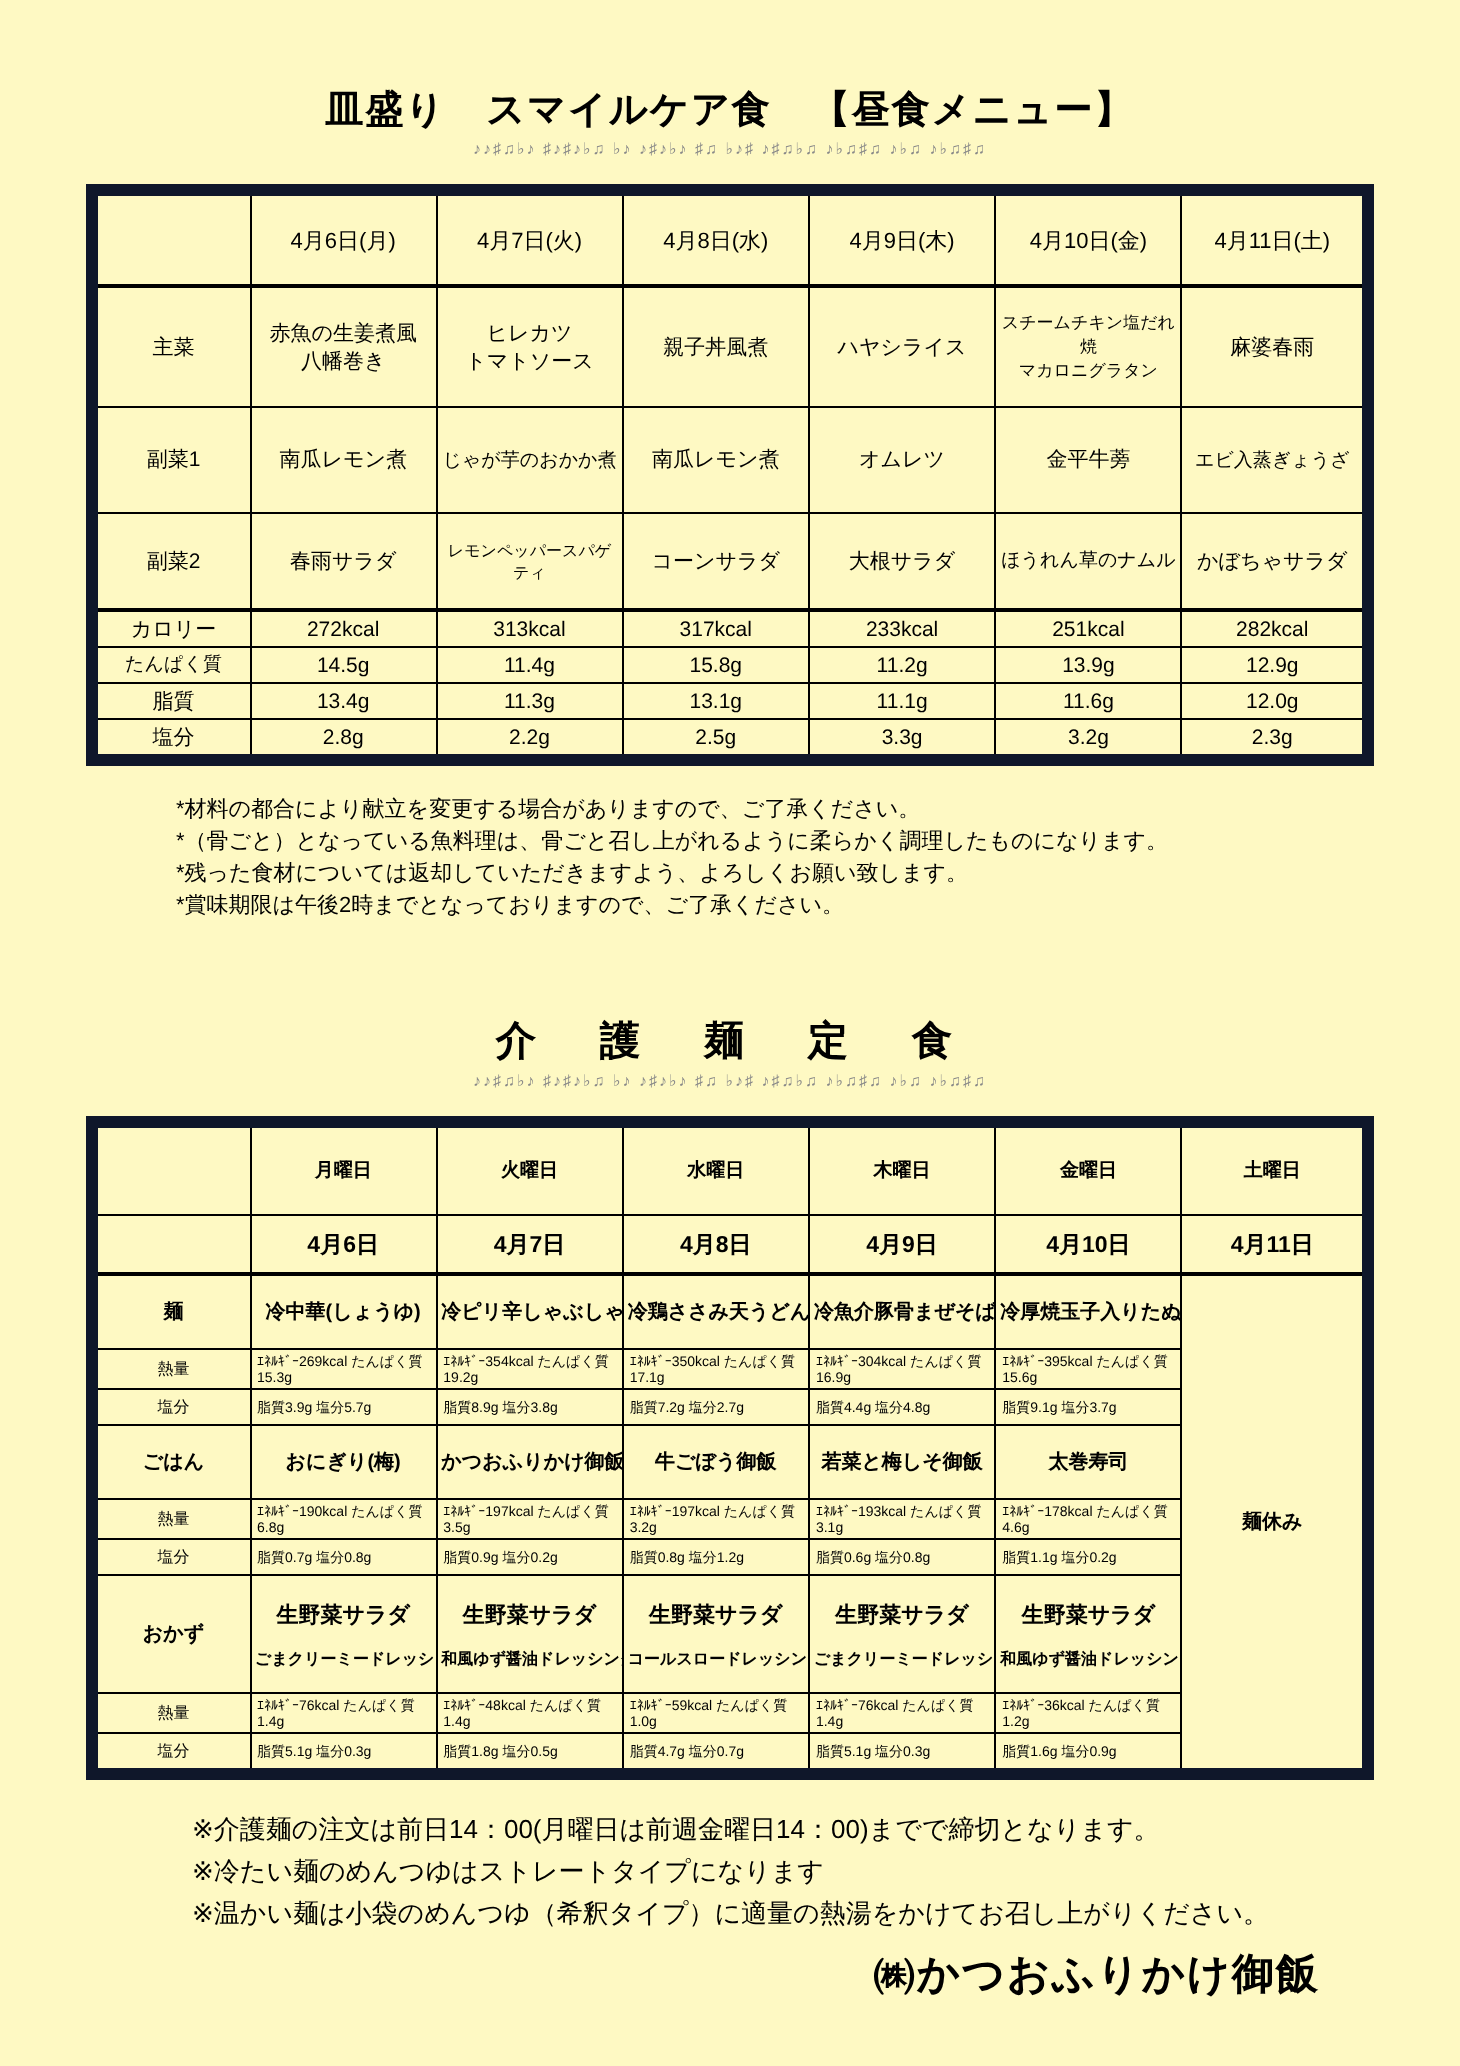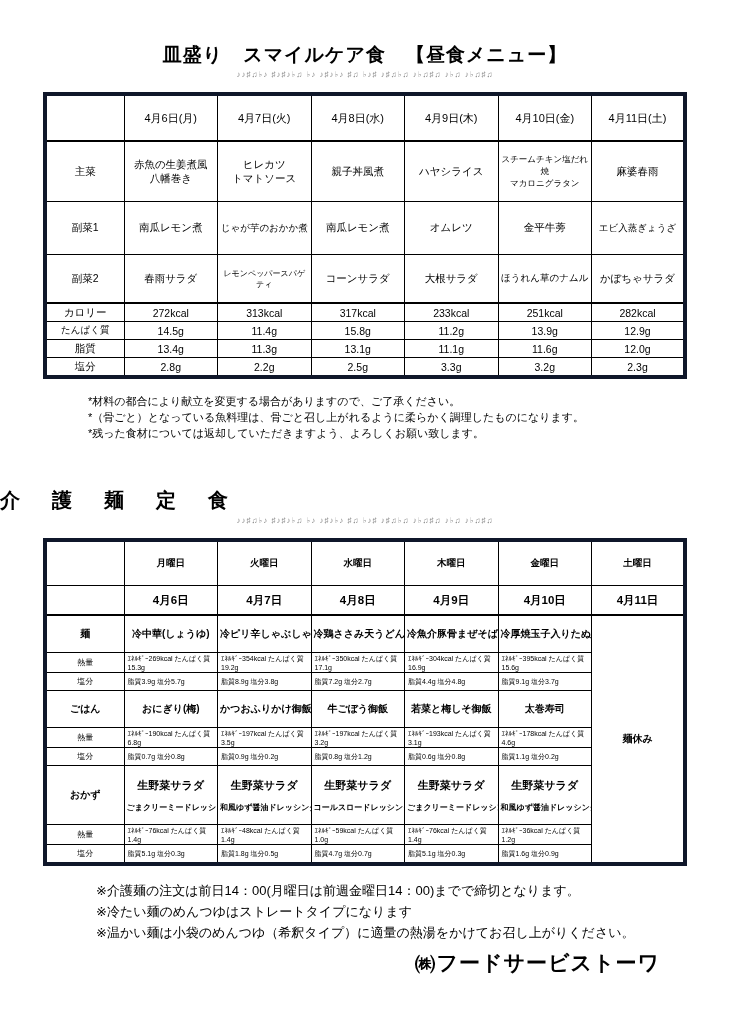--- a/index.html
+++ b/index.html
@@ -4,7 +4,7 @@
 <style>
   html,body{margin:0;padding:0;background:#e8e8e8;}
   .page{
-    width:730px;height:1033px;margin:0 auto;background:#ffffff;
+    width:730px;height:1033px;margin:0 auto;background:#fef9c3;
     font-family:"Liberation Sans","DejaVu Sans",sans-serif;color:#000;
     position:relative;overflow:hidden;box-sizing:border-box;
   }

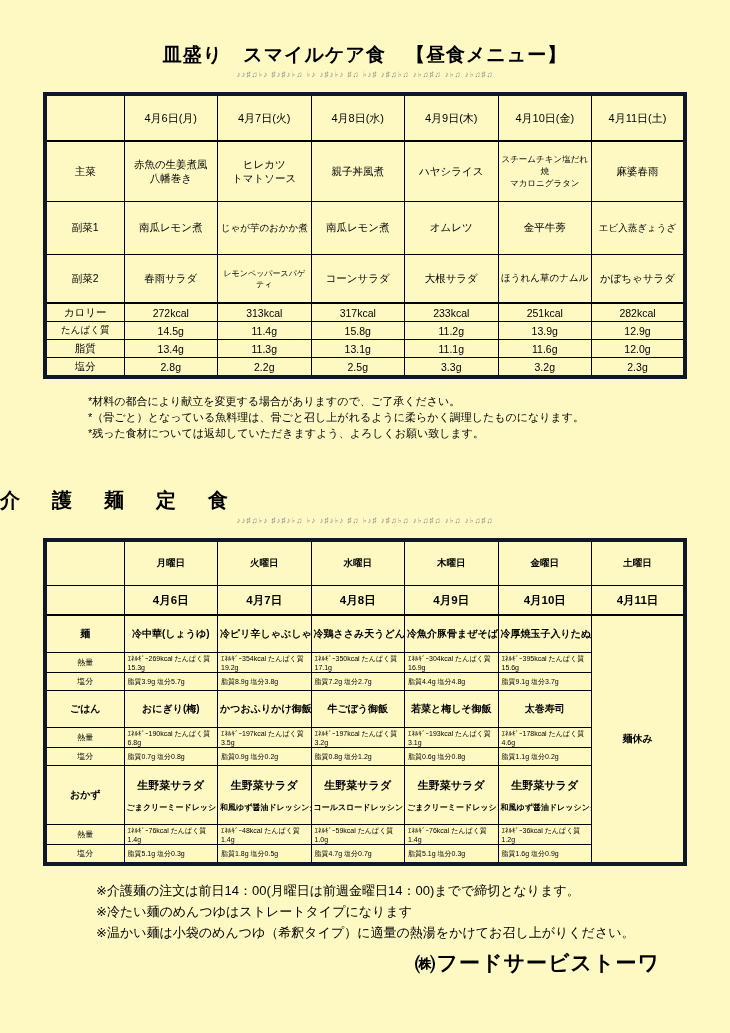--- a/index.html
+++ b/index.html
@@ -14,7 +14,7 @@
   table{border-collapse:collapse;table-layout:fixed;width:644px;margin:7px auto 0;}
   td{border:1px solid #000;text-align:center;vertical-align:middle;padding:1px 2px;overflow:hidden;font-size:10.5px;}
   col.lblcol{width:79px;}
-  table.lunch, table.noodle{border:4px solid #0f172a;}
+  table.lunch, table.noodle{border:6px solid #0f172a;}
   
   .lunch tr.r-dates td{height:42px;font-size:11px;border-bottom:2px solid #000;}
   .lunch tr.r-main td{height:57px;white-space:pre-line;}

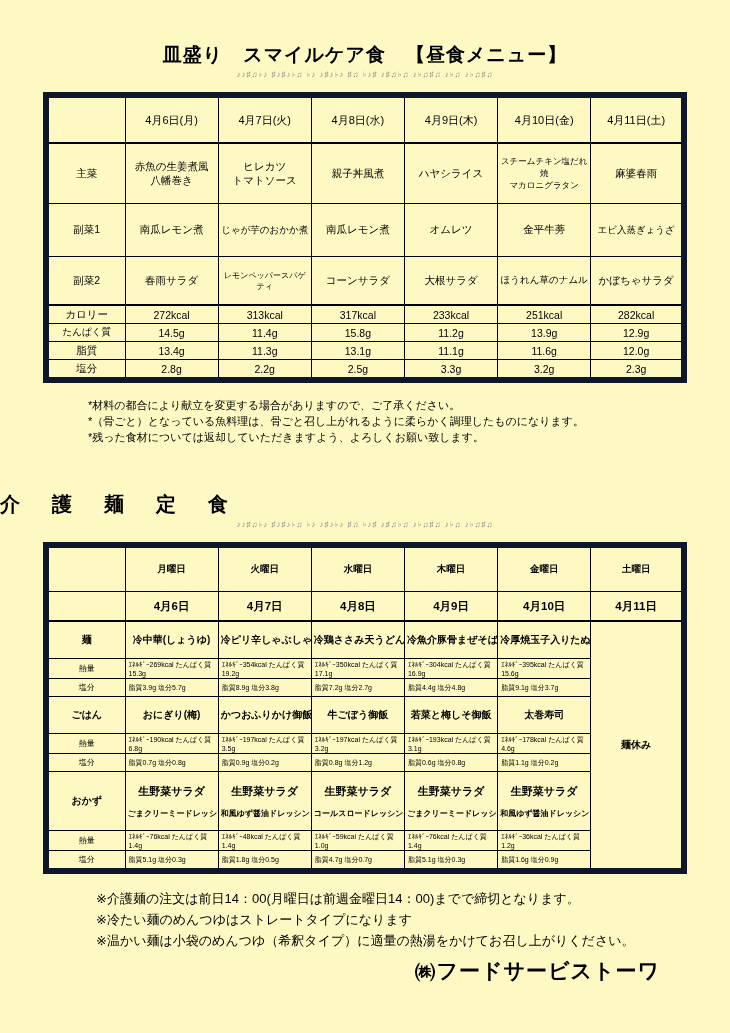--- a/index.html
+++ b/index.html
@@ -142,6 +142,7 @@
     <div>*材料の都合により献立を変更する場合がありますので、ご了承ください。</div>
     <div>*（骨ごと）となっている魚料理は、骨ごと召し上がれるように柔らかく調理したものになります。</div>
     <div>*残った食材については返却していただきますよう、よろしくお願い致します。</div>
+    <div>*賞味期限は午後2時までとなっておりますので、ご了承ください。</div>
   </div>
 
   <h2 class="title2">介　護　麺　定　食</h2>

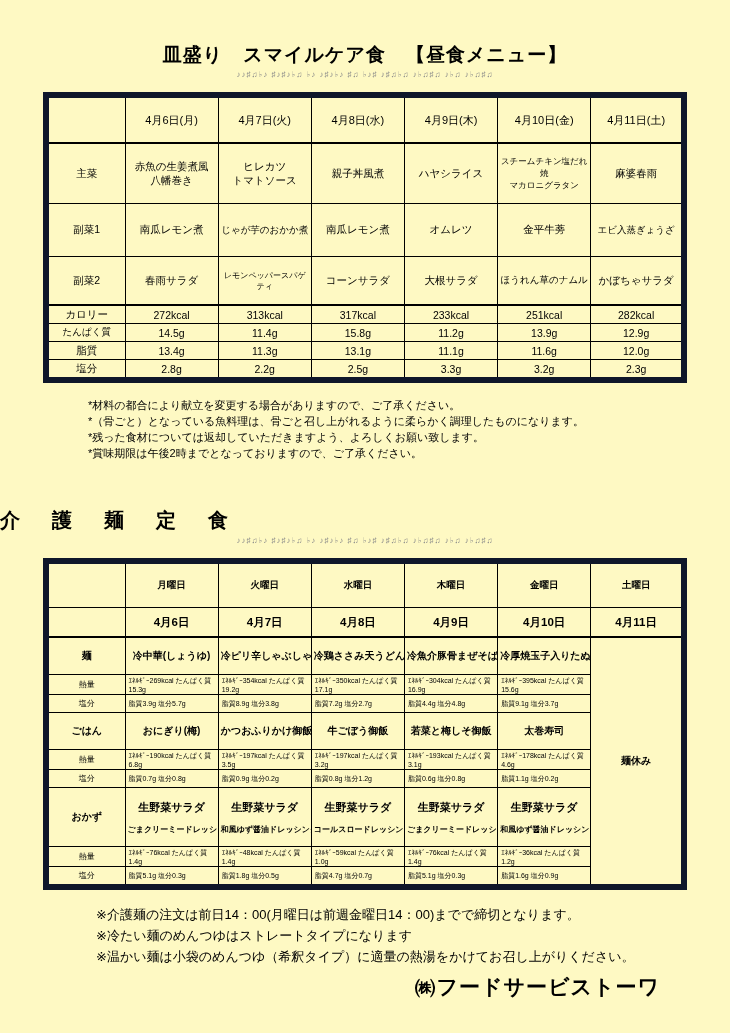--- a/index.html
+++ b/index.html
@@ -9,7 +9,7 @@
     position:relative;overflow:hidden;box-sizing:border-box;
   }
   .title1{margin:0;padding-top:42px;text-align:center;font-size:19px;font-weight:bold;letter-spacing:1px;}
-  .title2{margin:46px 0 0;text-align:left;font-size:20px;font-weight:bold;letter-spacing:6px;}
+  .title2{margin:46px 0 0;text-align:center;font-size:20px;font-weight:bold;letter-spacing:6px;}
   .music{height:15px;margin-top:2px;text-align:center;font-size:8px;color:#888;letter-spacing:1px;overflow:hidden;}
   table{border-collapse:collapse;table-layout:fixed;width:644px;margin:7px auto 0;}
   td{border:1px solid #000;text-align:center;vertical-align:middle;padding:1px 2px;overflow:hidden;font-size:10.5px;}

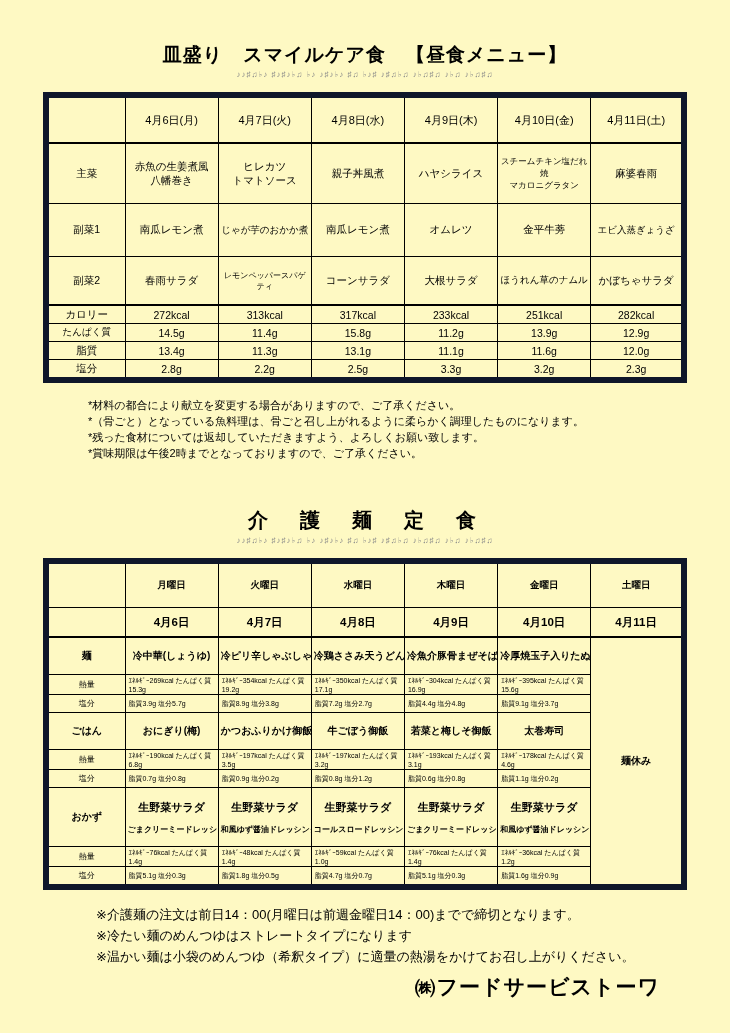--- a/index.html
+++ b/index.html
@@ -274,7 +274,7 @@
     <div>※温かい麺は小袋のめんつゆ（希釈タイプ）に適量の熱湯をかけてお召し上がりください。</div>
   </div>
 
-  <div class="company">㈱フードサービストーワ</div>
+  <div class="company">㈱かつおふりかけ御飯</div>
 
 </div>
 

